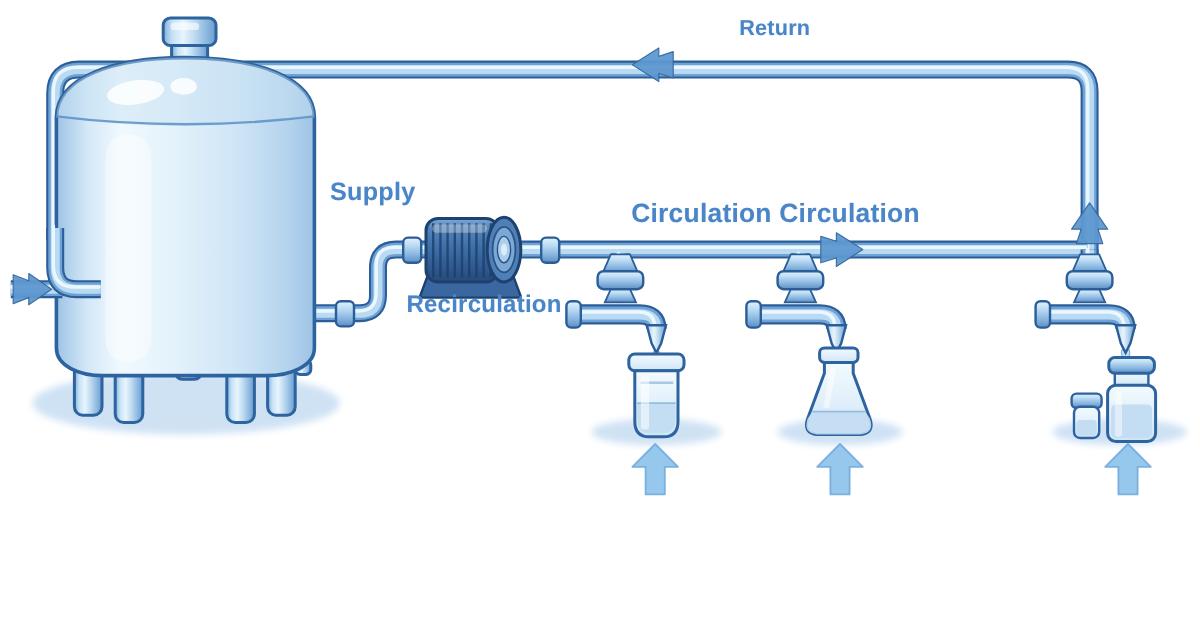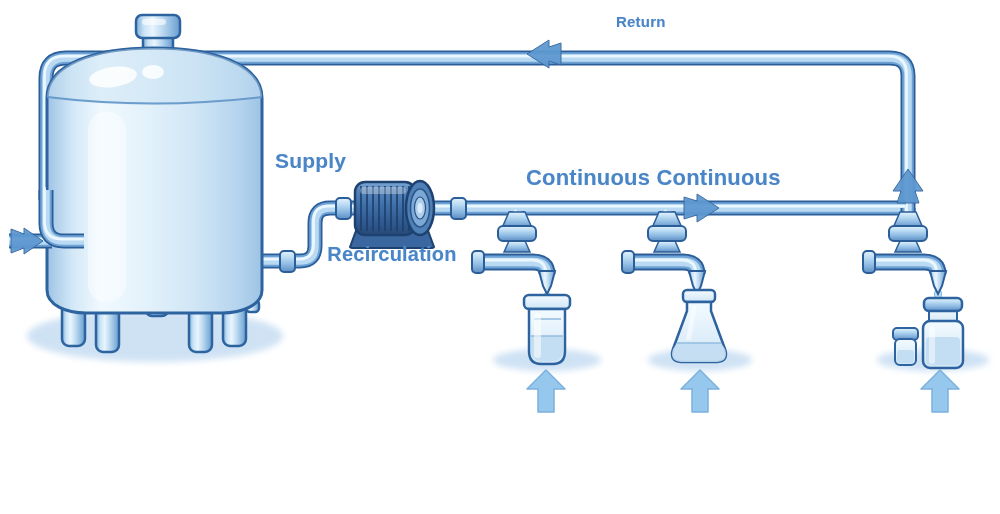--- a/index.html
+++ b/index.html
@@ -8,7 +8,7 @@
   .stage svg{position:absolute;left:0;top:0;}
   .lbl{position:absolute;color:#4a85c7;font-weight:700;letter-spacing:.2px;
        text-shadow:0 0 1px rgba(110,160,215,.35);white-space:nowrap;}
-  .lbl-return{left:616px;top:13px;font-size:15px;}
+  .lbl-return{left:616px;top:13px;font-size:18px;}
   .lbl-supply{left:275px;top:149px;font-size:21px;}
   .lbl-circ{left:526px;top:165px;font-size:22px;}
   .lbl-pump{left:316px;top:240px;width:152px;font-size:20px;line-height:29px;text-align:center;}

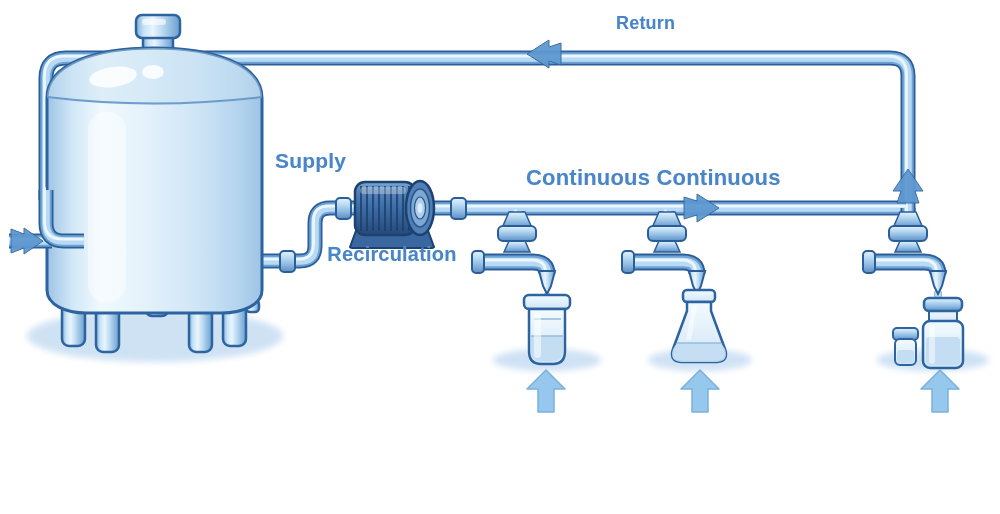--- a/index.html
+++ b/index.html
@@ -252,7 +252,7 @@
 
   <div class="lbl lbl-return">Return</div>
   <div class="lbl lbl-supply">Supply</div>
-  <div class="lbl lbl-circ">Continuous Continuous</div>
+  <div class="lbl lbl-circ">Circulation Circulation</div>
   <div class="lbl lbl-pump">
     <span>Recirculation</span>
   </div>

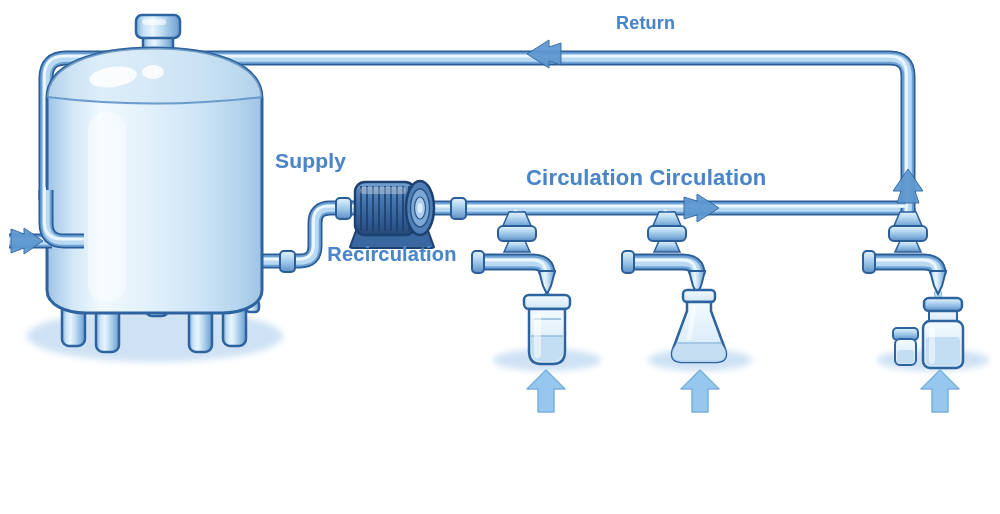--- a/index.html
+++ b/index.html
@@ -12,7 +12,7 @@
   .lbl-supply{left:275px;top:149px;font-size:21px;}
   .lbl-circ{left:526px;top:165px;font-size:22px;}
   .lbl-pump{left:316px;top:240px;width:152px;font-size:20px;line-height:29px;text-align:center;}
-  .lbl-pump span{display:block;}
+  .lbl-pump span{display:block;text-align:right;}
   
   .po{fill:none;stroke:#2b5e99;stroke-width:15;}
   .pm{fill:none;stroke:#6fa3d6;stroke-width:11.5;}

